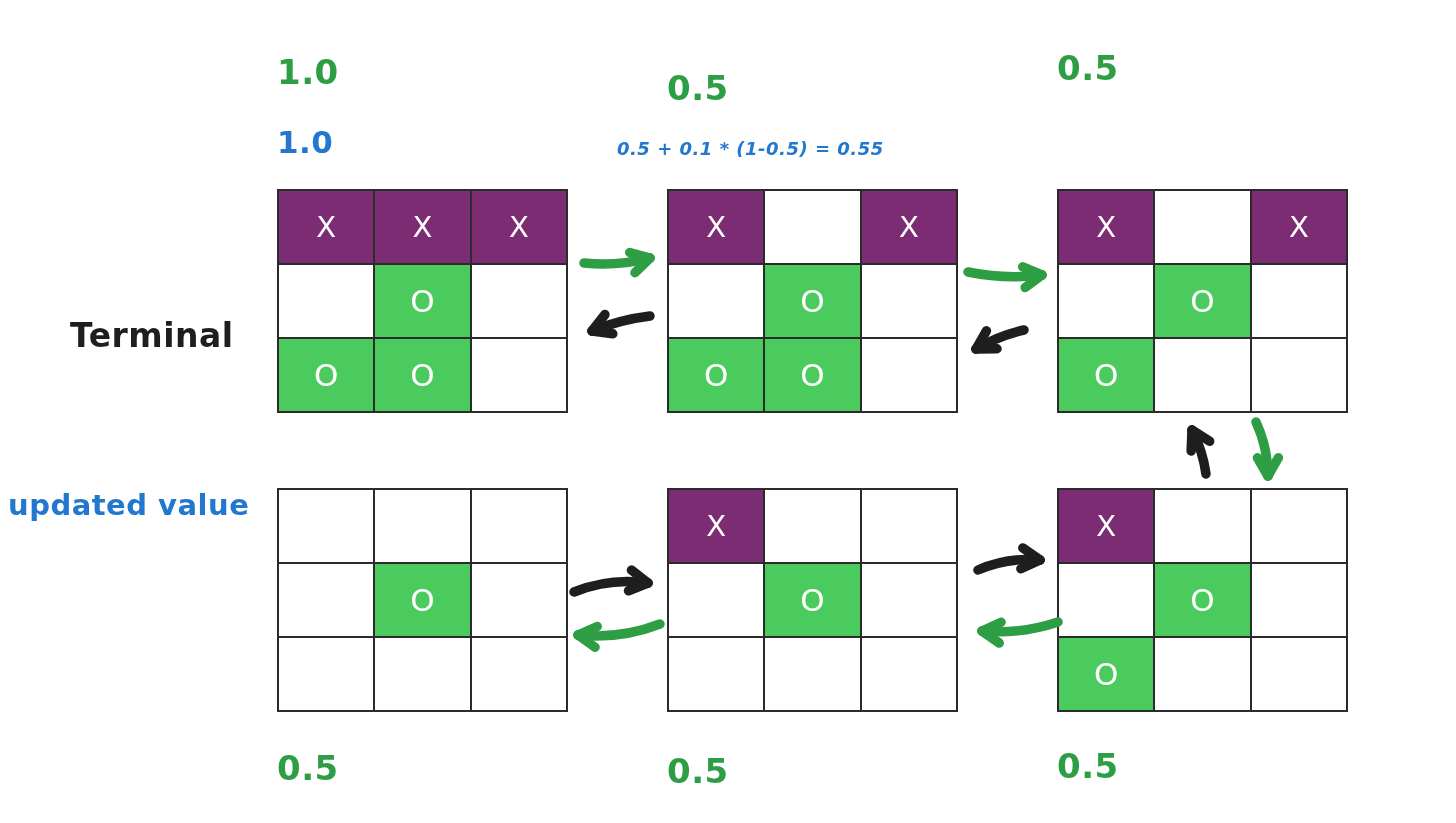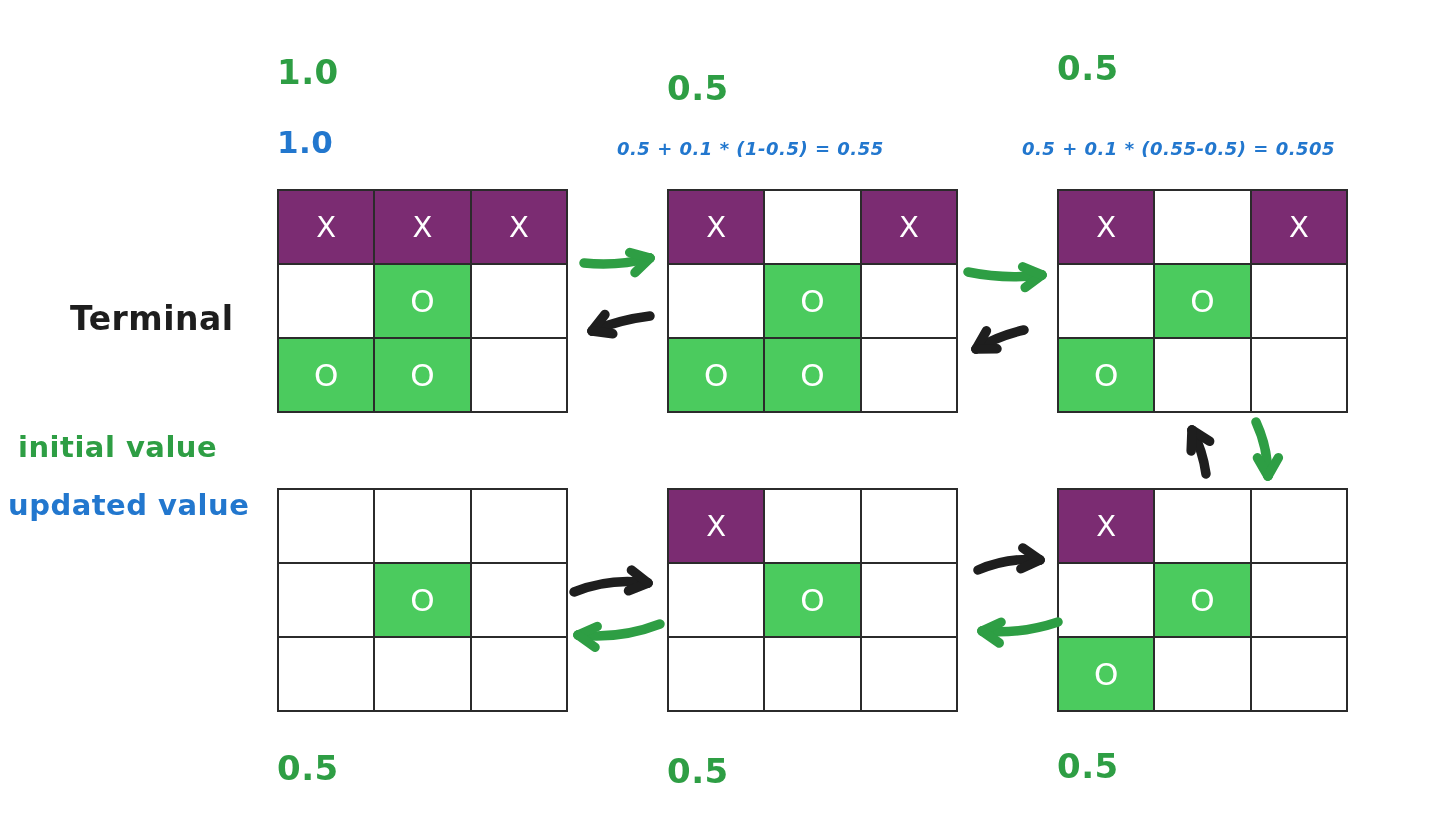--- a/index.html
+++ b/index.html
@@ -41,7 +41,6 @@
   <div class="lbl formula blue" style="left:617px;top:138px;width:391px">0.5 + 0.1 * (1-0.5) = 0.55</div>
 
   <div class="lbl big green" style="left:1057px;top:48px;width:291px">0.5</div>
-  <div class="lbl formula blue" style="left:1022px;top:138px;width:380px">0.5 + 0.1 * (0.55-0.5) = 0.505</div>
 
   <div class="lbl terminal ink" style="left:70px;top:299px;width:195px">Terminal</div>
   <div class="lbl side green" style="left:18px;top:430px;width:200px">initial value</div>

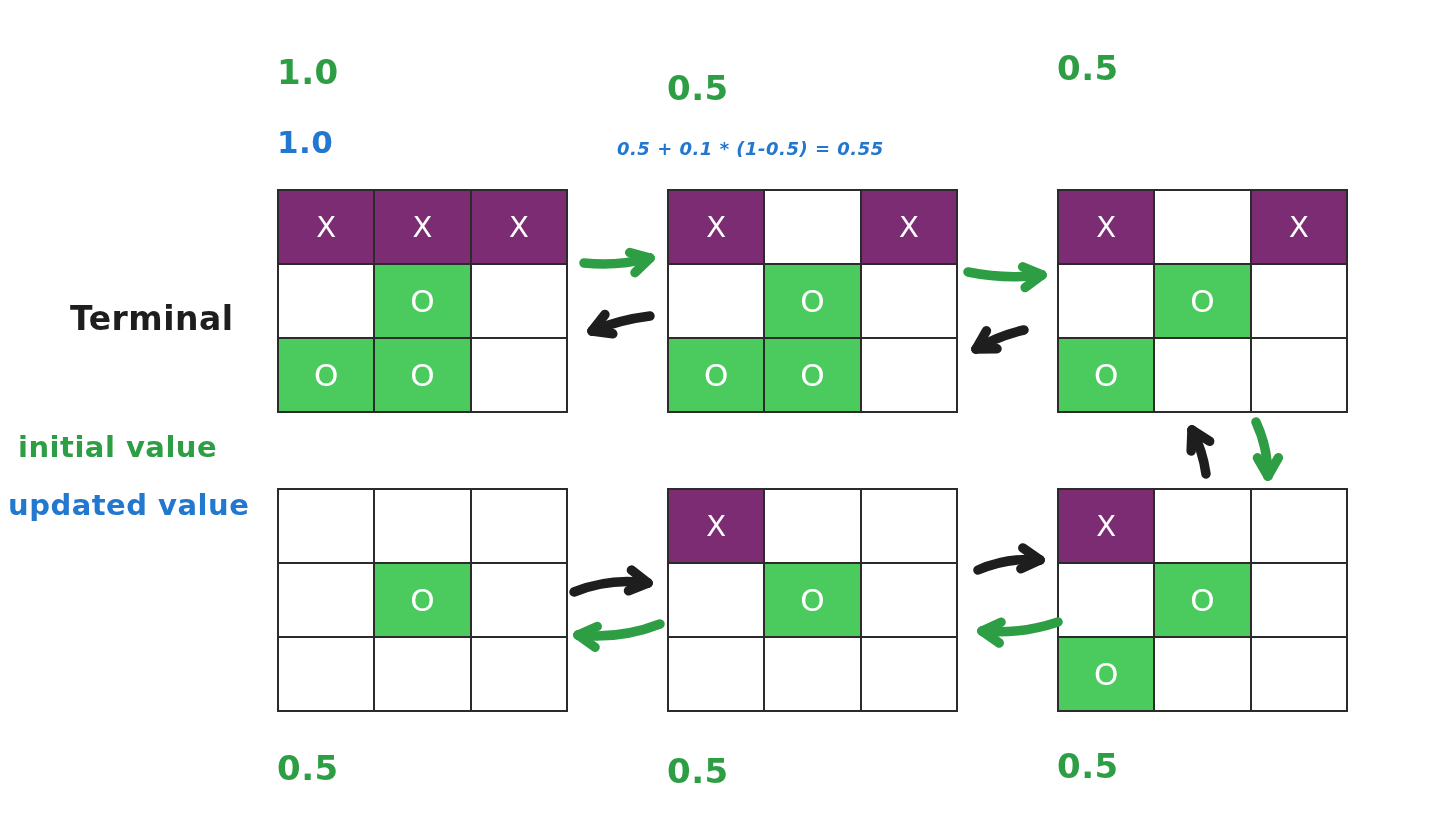--- a/index.html
+++ b/index.html
@@ -42,7 +42,7 @@
 
   <div class="lbl big green" style="left:1057px;top:48px;width:291px">0.5</div>
 
-  <div class="lbl terminal ink" style="left:70px;top:299px;width:195px">Terminal</div>
+  <div class="lbl terminal ink" style="left:70px;top:316px;width:195px">Terminal</div>
   <div class="lbl side green" style="left:18px;top:430px;width:200px">initial value</div>
   <div class="lbl side blue" style="left:8px;top:488px;width:225px">updated value</div>
 

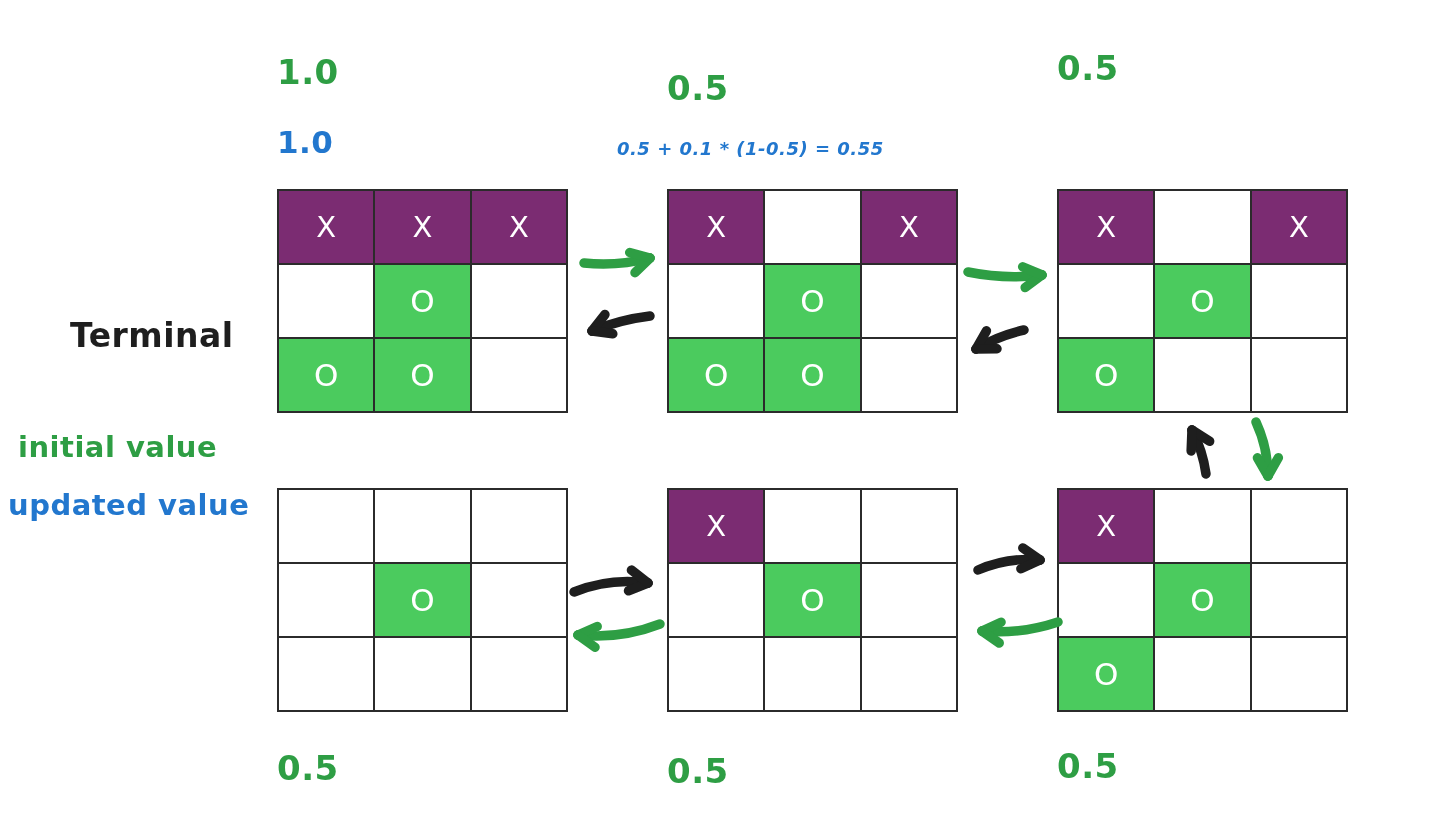--- a/index.html
+++ b/index.html
@@ -43,7 +43,6 @@
   <div class="lbl big green" style="left:1057px;top:48px;width:291px">0.5</div>
 
   <div class="lbl terminal ink" style="left:70px;top:316px;width:195px">Terminal</div>
-  <div class="lbl side green" style="left:18px;top:430px;width:200px">initial value</div>
   <div class="lbl side blue" style="left:8px;top:488px;width:225px">updated value</div>
 
   <div class="lbl big green" style="left:277px;top:748px;width:291px">0.5</div>

